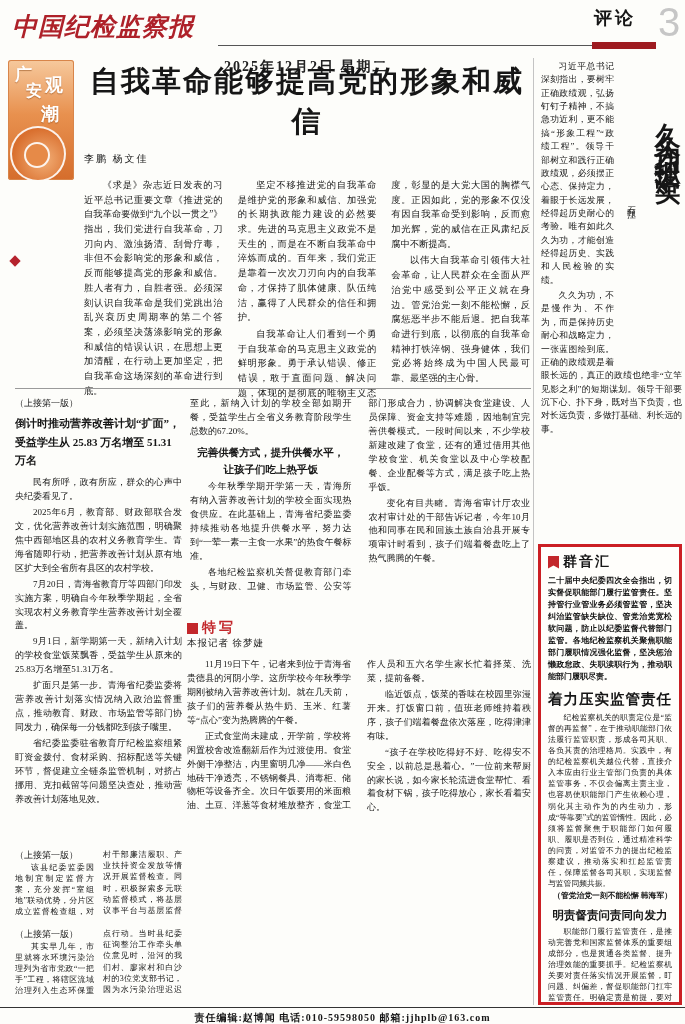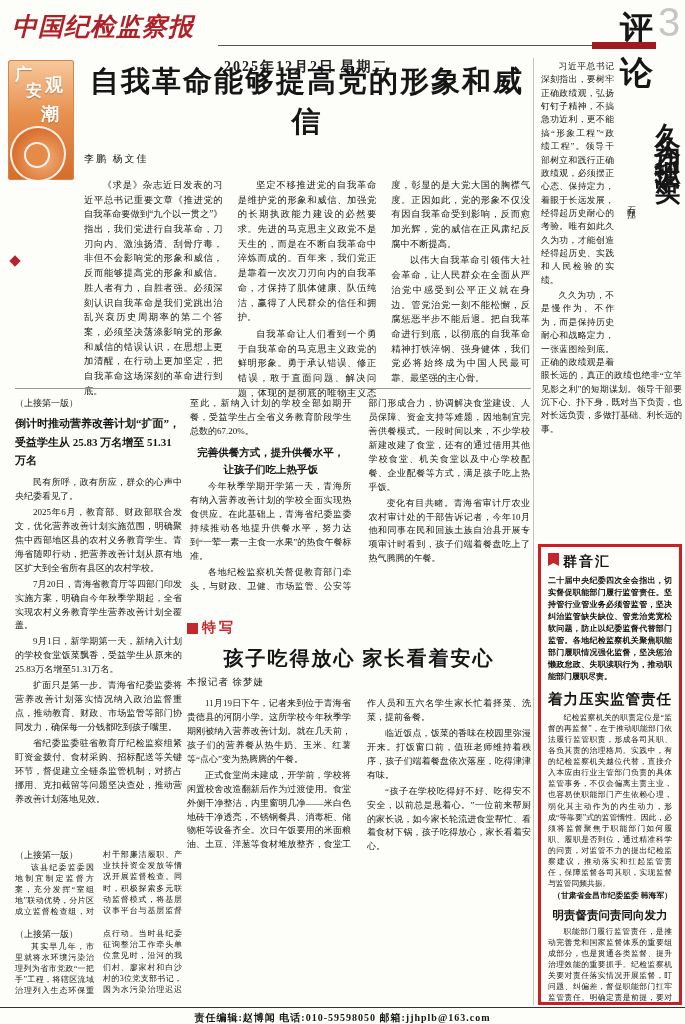--- a/index.html
+++ b/index.html
@@ -16,8 +16,8 @@
   .dateline { position:absolute; left:224px; top:30px; font-size:14px;
     letter-spacing:2px; color:#222; font-weight:bold;margin-top:28px; }
   .header-rule { position:absolute; left:218px; top:45px; width:438px; height:1px; background:#555; }
-  .section-title { position:absolute; left:594px; top:6px; font-size:33px;
-    font-weight:bold; letter-spacing:3px;margin-left:26px; }
+  .section-title { position:absolute; left:594px; top:6px; font-size:18px;
+    font-weight:bold; letter-spacing:3px; }
   .section-bar { position:absolute; left:592px; top:42px; width:64px; height:7px; background:#9e1b20; }
   .page-num { position:absolute; left:658px; top:0px; font-size:40px; color:#c6c6c6;
     font-family:"Liberation Sans",sans-serif; }

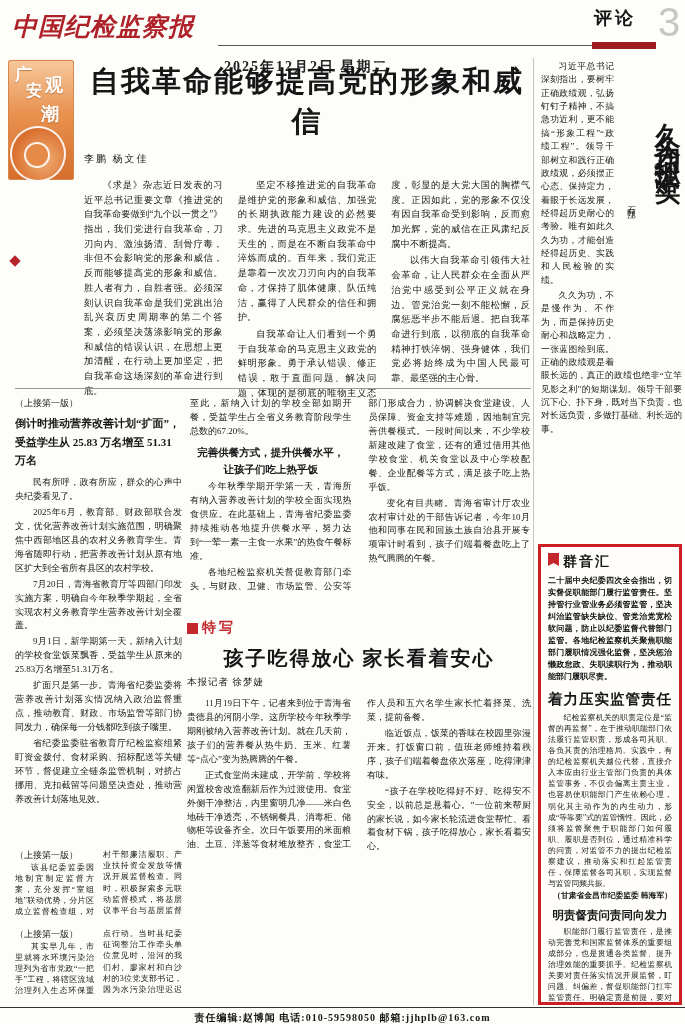--- a/index.html
+++ b/index.html
@@ -61,7 +61,7 @@
   
   .voices { position:absolute; left:538px; top:544px; width:144px; height:461px;
     border:3px solid #cb1f24; background:#fffefb; padding:6px 7px; overflow:hidden; }
-  .vb-header { display:flex; gap:4px; margin-bottom:4px; }
+  .vb-header { display:flex; align-items:center; gap:4px; margin-bottom:4px; }
   .vb-icon { width:11px; height:13px; background:#c3272b;
     clip-path:polygon(0 0,100% 0,100% 100%,50% 76%,0 100%); }
   .vb-title { font-size:14px; font-weight:bold; letter-spacing:2px; }

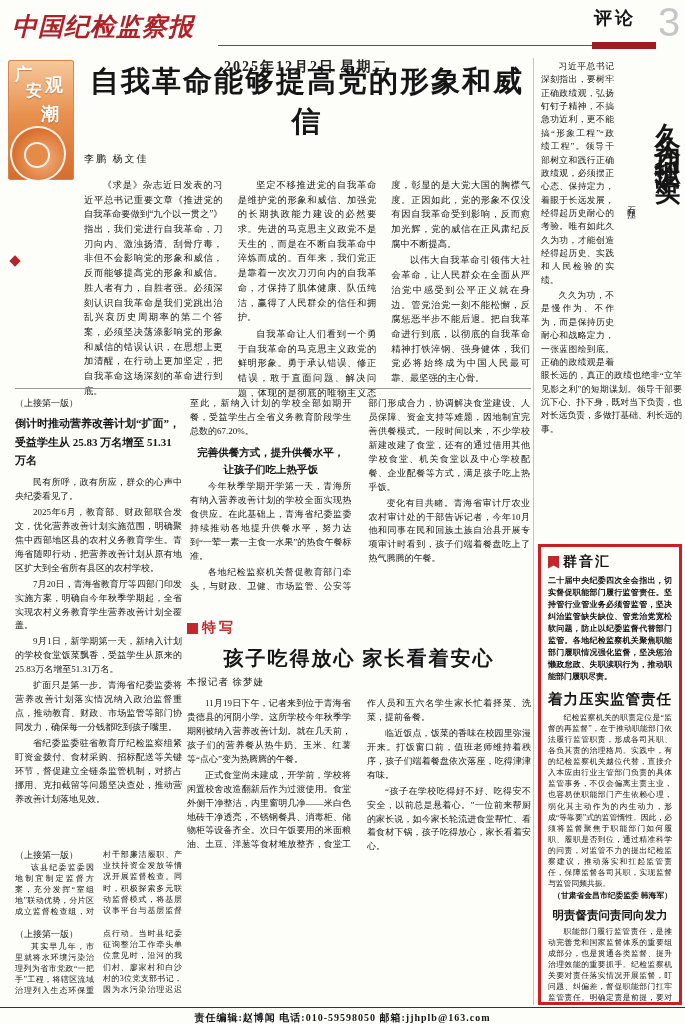--- a/index.html
+++ b/index.html
@@ -190,7 +190,6 @@
       <span class="ft-icon"></span>
       <span class="ft-tag">特写</span>
     </div>
-    <div class="ft-title">孩子吃得放心  家长看着安心</div>
     <div class="ft-byline">本报记者  徐梦婕</div>
     <div class="ft-body">
       <p>11月19日下午，记者来到位于青海省贵德县的河阴小学。这所学校今年秋季学期刚被纳入营养改善计划。就在几天前，孩子们的营养餐从热牛奶、玉米、红薯等“点心”变为热腾腾的午餐。</p>

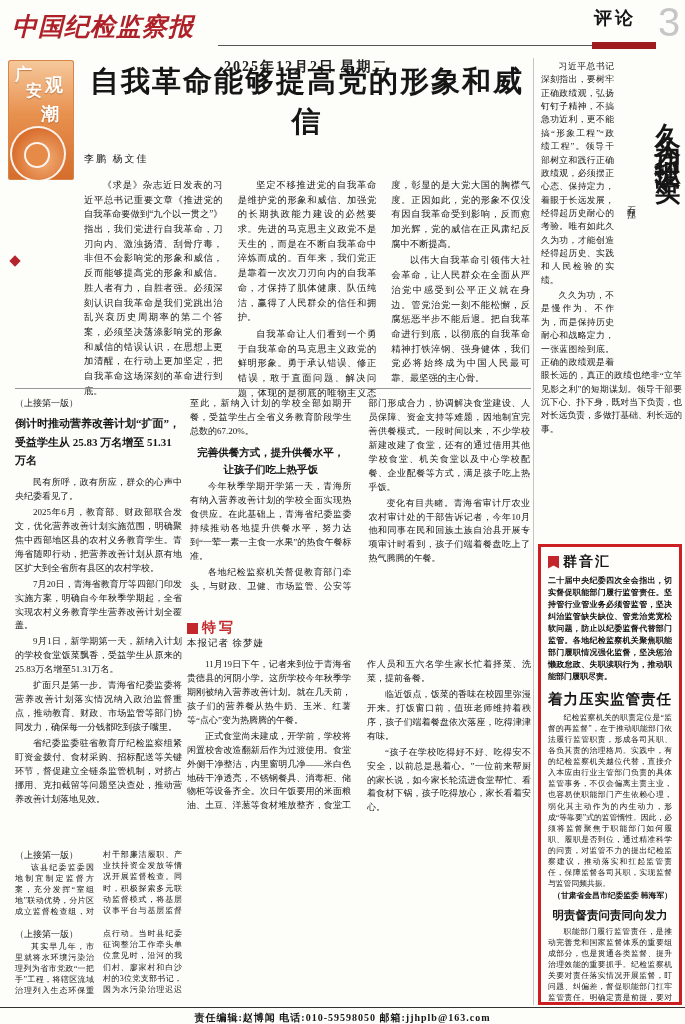--- a/index.html
+++ b/index.html
@@ -157,7 +157,7 @@
 
     <div class="vb-sec-title big">着力压实监管责任</div>
     <div class="vb-body">纪检监察机关的职责定位是“监督的再监督”，在于推动职能部门依法履行监管职责，形成各司其职、各负其责的治理格局。实践中，有的纪检监察机关越位代替，直接介入本应由行业主管部门负责的具体监管事务，不仅会偏离主责主业，也容易使职能部门产生依赖心理，弱化其主动作为的内生动力，形成“等靠要”式的监管惰性。因此，必须将监督聚焦于职能部门如何履职、履职是否到位，通过精准科学的问责，对监管不力的提出纪检监察建议，推动落实和扛起监管责任，保障监督各司其职，实现监督与监管同频共振。</div>
-    <div class="vb-src">（甘肃省金昌市纪委监委  韩海军）</div>
+    <div class="vb-src">（管党治党一刻不能松懈  韩海军）</div>
 
     <div class="vb-sec-title small">明责督责问责同向发力</div>
     <div class="vb-body">职能部门履行监管责任，是推动完善党和国家监督体系的重要组成部分，也是贯通各类监督、提升治理效能的重要抓手。纪检监察机关要对责任落实情况开展监督，盯问题、纠偏差，督促职能部门扛牢监管责任。明确定责是前提，要对照“管行业管业务必须管监管”要求，推动职能部门健全责任清单，从源头上厘清权责边界。常态督责是关键，要运用列席会议、约谈提醒等方式，常态化开展监督，防止履职偏差，持续传导压力，压实责任。精准问责是抓手，对监督缺位、错位、乏力等问题，要持续深挖细查，以严肃问责倒逼职能部门责任落实。</div>

